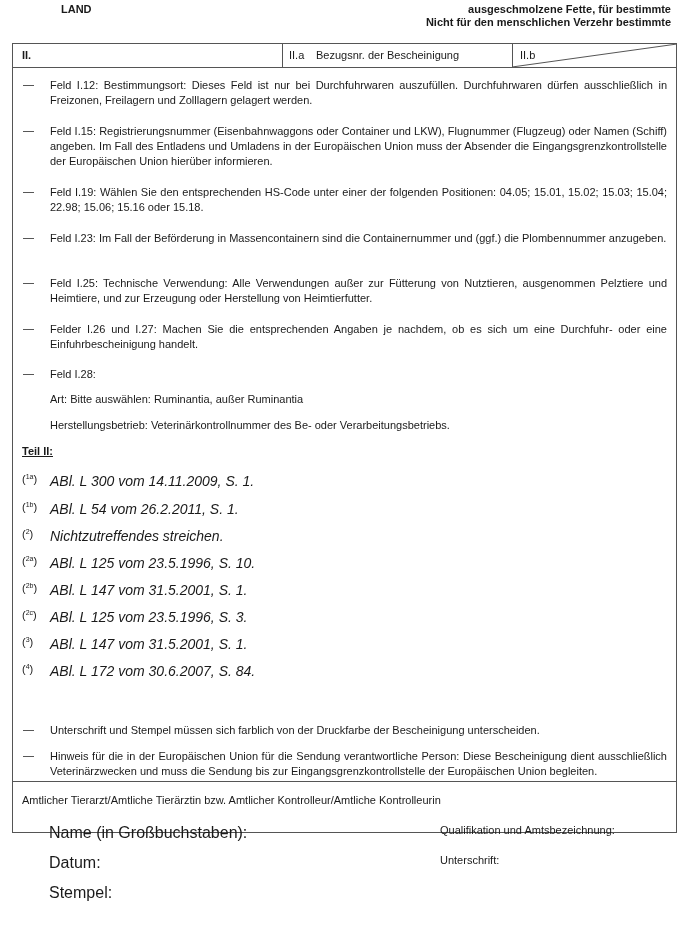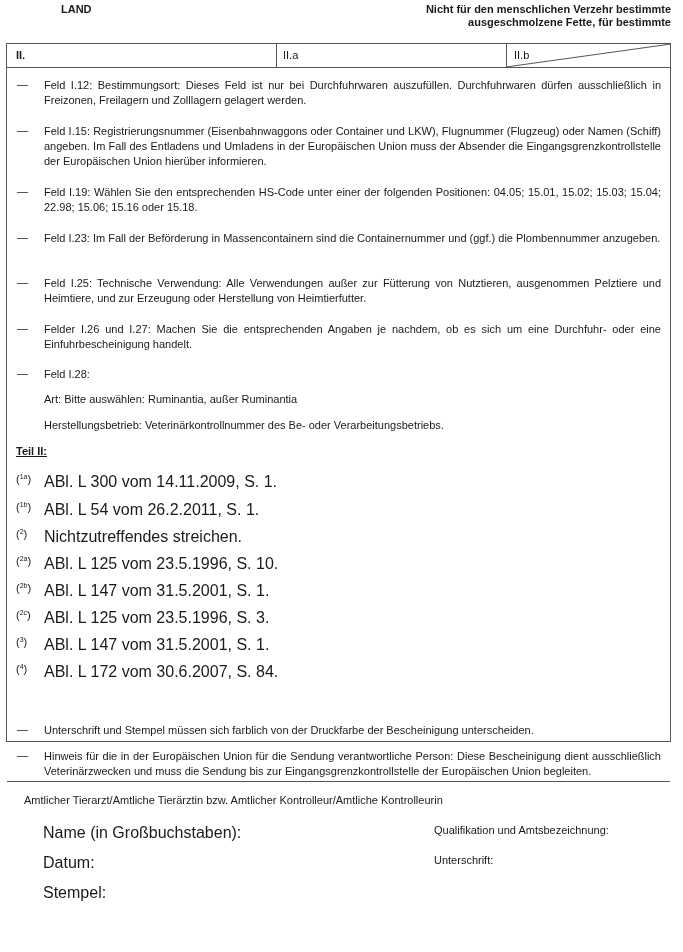--- a/index.html
+++ b/index.html
@@ -39,8 +39,8 @@
 
 <div class="top-left">LAND</div>
 <div class="top-right">
+  <div>ausgeschmolzene Fette, für bestimmte</div>
   <div>Nicht für den menschlichen Verzehr bestimmte</div>
-  <div>ausgeschmolzene Fette, für bestimmte</div>
 </div>
 
 <div class="frame">

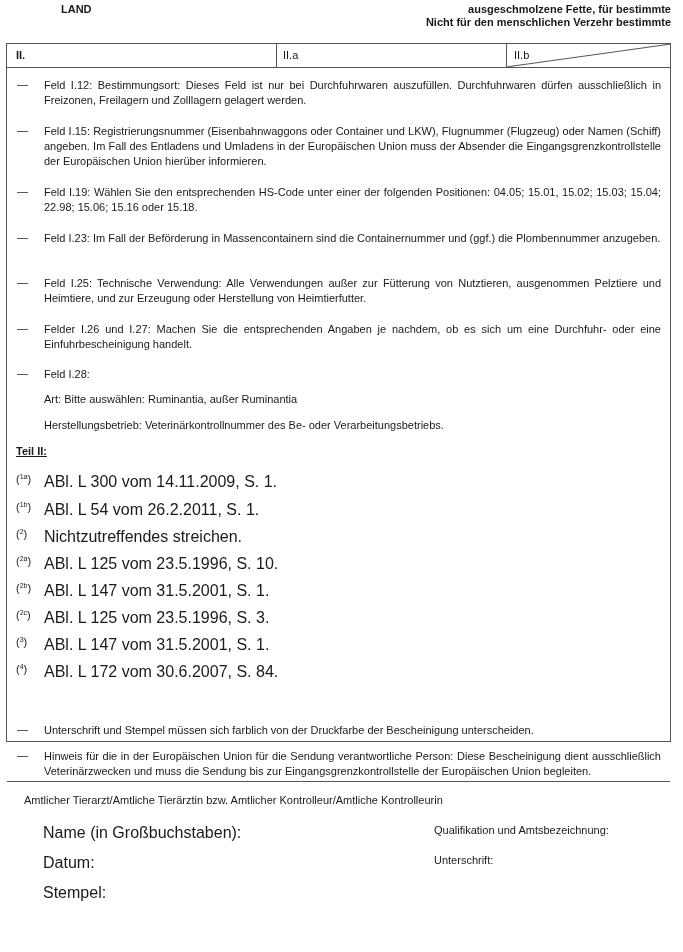--- a/index.html
+++ b/index.html
@@ -9,7 +9,7 @@
   }
   .top-left { position: absolute; left: 19px; top: 3px; font-weight: bold; font-size: 11px; padding-left: 42px; }
   .top-right { position: absolute; right: 12px; top: 3px; text-align: right; font-weight: bold; font-size: 11px; line-height: 13px; }
-  .frame { position: absolute; left: 6px; top: 43px; width: 665px; height: 699px; border: 1px solid #555; box-sizing: border-box; }
+  .frame { position: absolute; left: 12px; top: 43px; width: 665px; height: 790px; border: 1px solid #555; box-sizing: border-box; }
   .hdr { position: absolute; left: 0; top: 0; width: 100%; height: 23px; border-bottom: 1px solid #555; }
   .hdr .c { position: absolute; top: 0; height: 23px; line-height: 23px; font-size: 11px; }
   .c1 { left: 9px; font-weight: bold; }

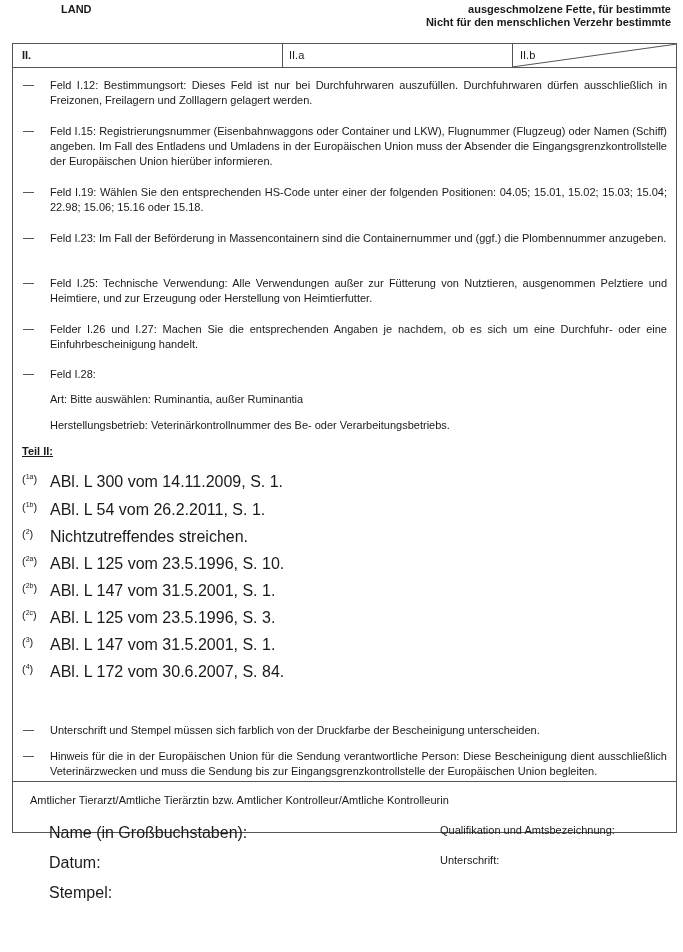--- a/index.html
+++ b/index.html
@@ -48,6 +48,7 @@
     <span class="c c1">II.</span>
     <div class="div1"></div>
     <span class="c c2">II.a</span>
+    <span class="c c2b">Bezugsnr. der Bescheinigung</span>
     <div class="div2"></div>
     <span class="c c3">II.b</span>
     <svg class="diag" viewBox="0 0 165 23" preserveAspectRatio="none">

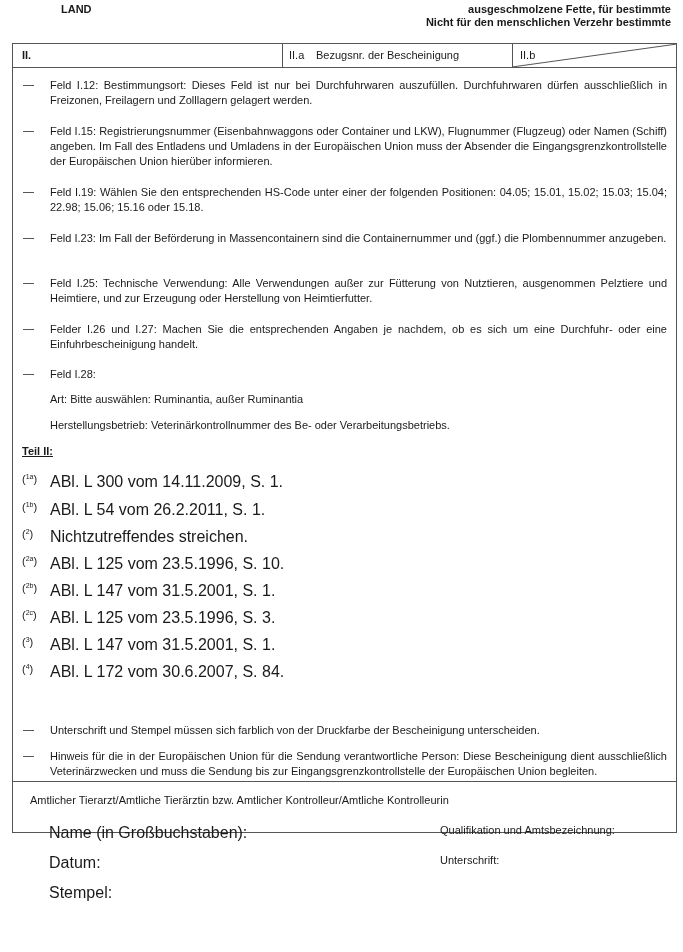--- a/index.html
+++ b/index.html
@@ -28,7 +28,7 @@
   .teil { position: absolute; left: 9px; font-weight: bold; font-size: 11px; text-decoration: underline; }
   .fn-mark { position: absolute; left: 9px; font-size: 11px; }
   .fn-mark sup { font-size: 7px; vertical-align: 4px; }
-  .fn-text { position: absolute; left: 37px; font-size: 16px; }
+  .fn-text { position: absolute; left: 37px; font-size: 14px; font-style: italic; }
   .sep { position: absolute; left: 0; width: 100%; height: 1px; background: #555; }
   .sig-title { position: absolute; left: 9px; font-size: 11px; margin-left: 8px; }
   .sig-l { position: absolute; left: 36px; font-size: 16px; }

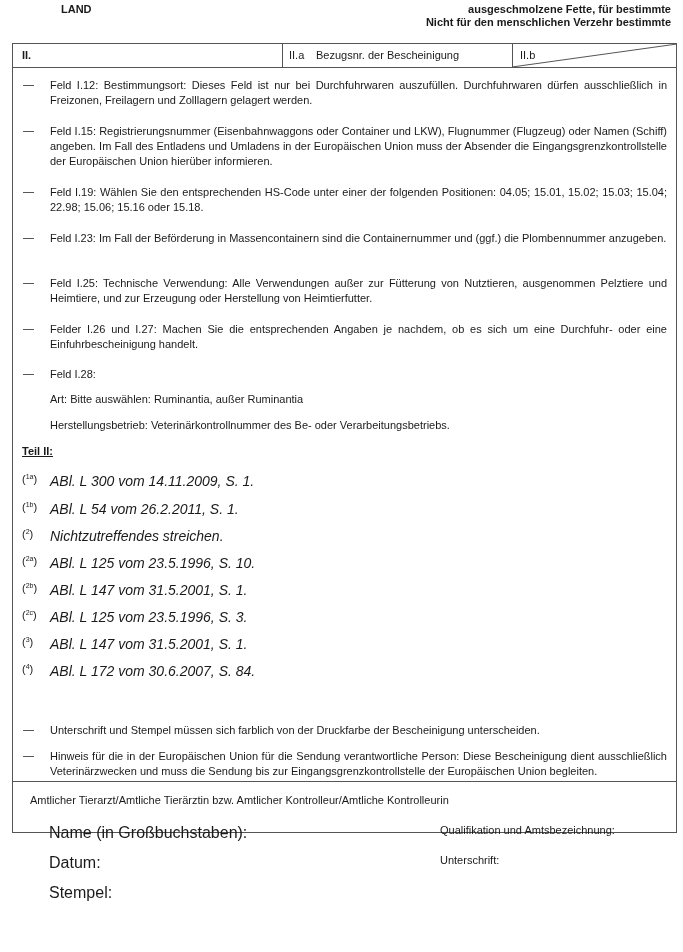--- a/index.html
+++ b/index.html
@@ -30,7 +30,7 @@
   .fn-mark sup { font-size: 7px; vertical-align: 4px; }
   .fn-text { position: absolute; left: 37px; font-size: 14px; font-style: italic; }
   .sep { position: absolute; left: 0; width: 100%; height: 1px; background: #555; }
-  .sig-title { position: absolute; left: 9px; font-size: 11px; margin-left: 8px; }
+  .sig-title { position: absolute; left: 9px; font-size: 11px; }
   .sig-l { position: absolute; left: 36px; font-size: 16px; }
   .sig-r { position: absolute; left: 427px; font-size: 11px; }
 </style>

